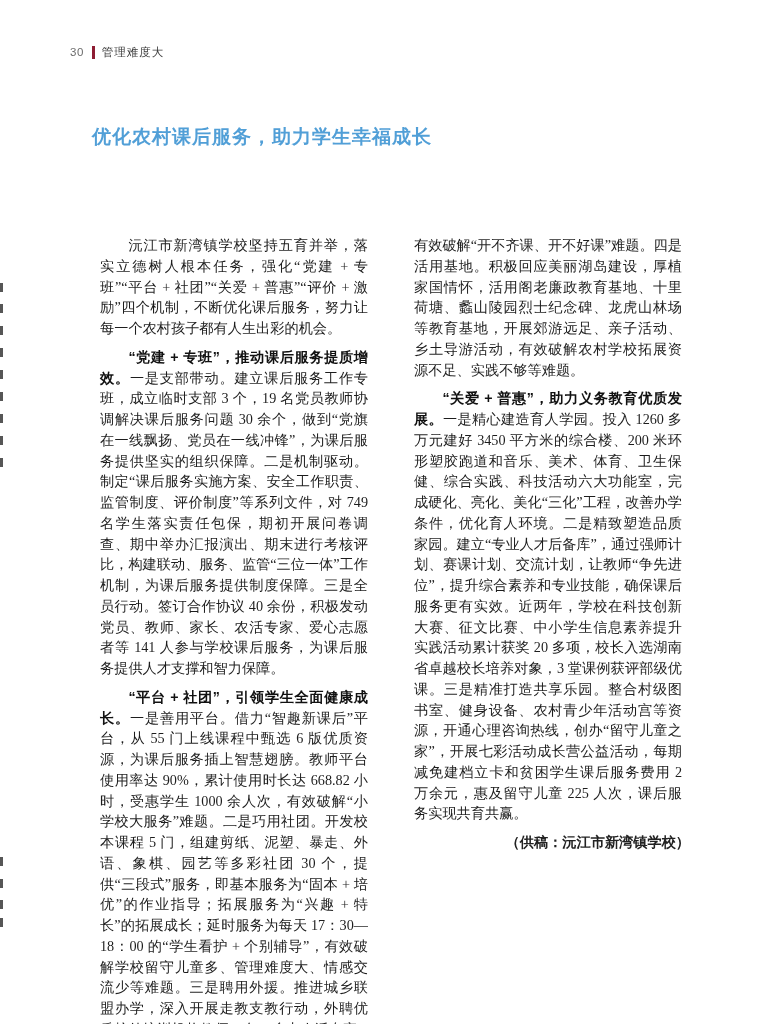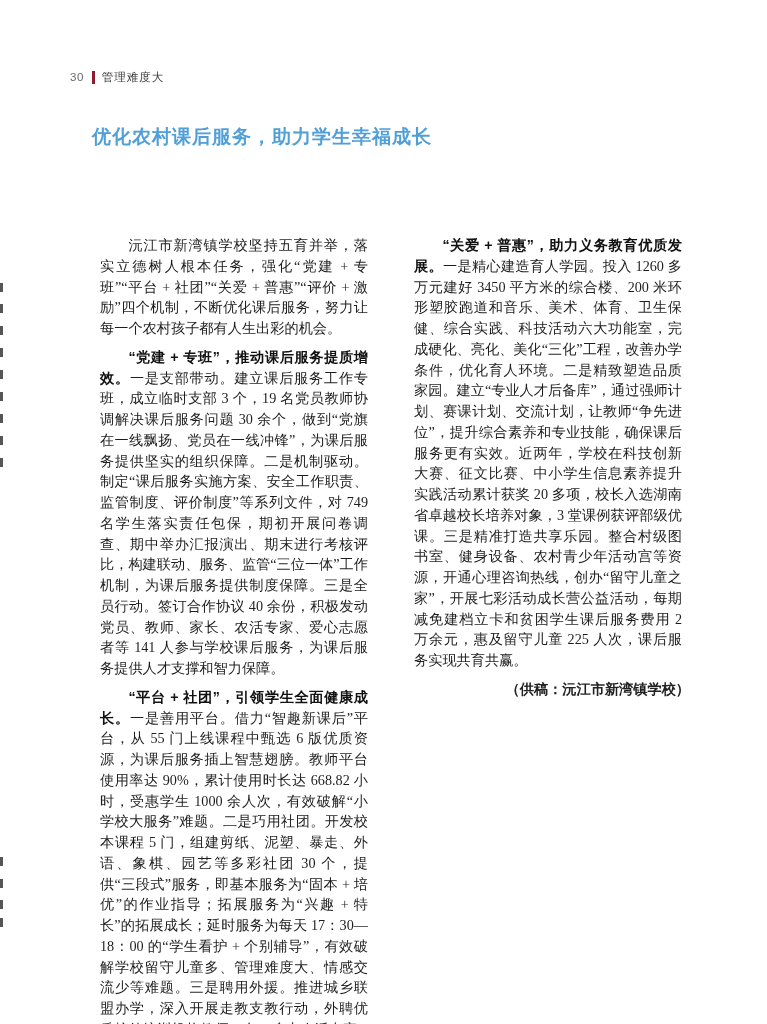--- a/index.html
+++ b/index.html
@@ -15,7 +15,7 @@
     position: absolute; left: 70px; top: 45px;
     display: flex; align-items: center;
     font-family: "Liberation Sans", "DejaVu Sans", sans-serif;
-    font-size: 11.5px; line-height: 14px; margin-top: 25px;
+    font-size: 11.5px; line-height: 14px;
   }
   .page-number { color: #6b6b6b; letter-spacing: 0.5px; }
   .header-bar {

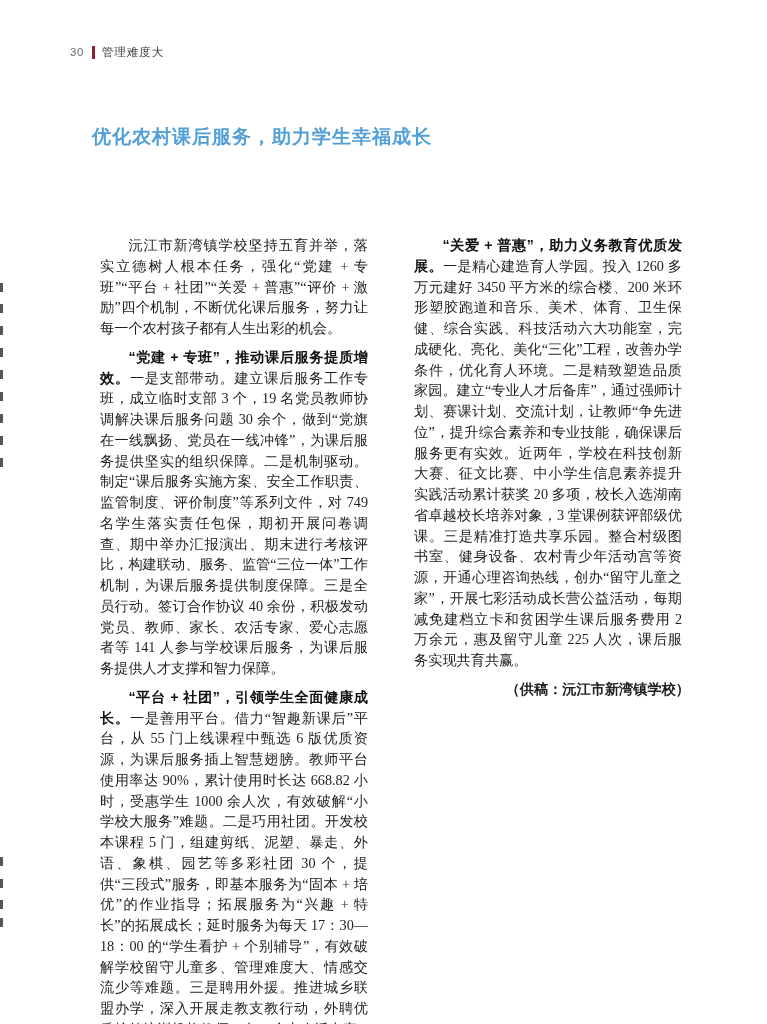--- a/index.html
+++ b/index.html
@@ -75,6 +75,7 @@
 </div>
 
 <div class="col col-right">
+  <p class="para"><span>有效破解“开不齐课、开不好课”难题。四是活用基地。积极回应美丽湖岛建设，厚植家国情怀，活用阁老廉政教育基地、十里荷塘、蠡山陵园烈士纪念碑、龙虎山林场等教育基地，开展郊游远足、亲子活动、乡土导游活动，有效破解农村学校拓展资源不足、实践不够等难题。</span></p>
   <p class="para indent"><span class="lead">“关爱 + 普惠”，助力义务教育优质发展。</span><span>一是精心建造育人学园。投入 1260 多万元建好 3450 平方米的综合楼、200 米环形塑胶跑道和音乐、美术、体育、卫生保健、综合实践、科技活动六大功能室，完成硬化、亮化、美化“三化”工程，改善办学条件，优化育人环境。二是精致塑造品质家园。建立“专业人才后备库”，通过强师计划、赛课计划、交流计划，让教师“争先进位”，提升综合素养和专业技能，确保课后服务更有实效。近两年，学校在科技创新大赛、征文比赛、中小学生信息素养提升实践活动累计获奖 20 多项，校长入选湖南省卓越校长培养对象，3 堂课例获评部级优课。三是精准打造共享乐园。整合村级图书室、健身设备、农村青少年活动宫等资源，开通心理咨询热线，创办“留守儿童之家”，开展七彩活动成长营公益活动，每期减免建档立卡和贫困学生课后服务费用 2 万余元，惠及留守儿童 225 人次，课后服务实现共育共赢。</span></p>
   <p class="attribution">（供稿：沅江市新湾镇学校）</p>
 </div>

